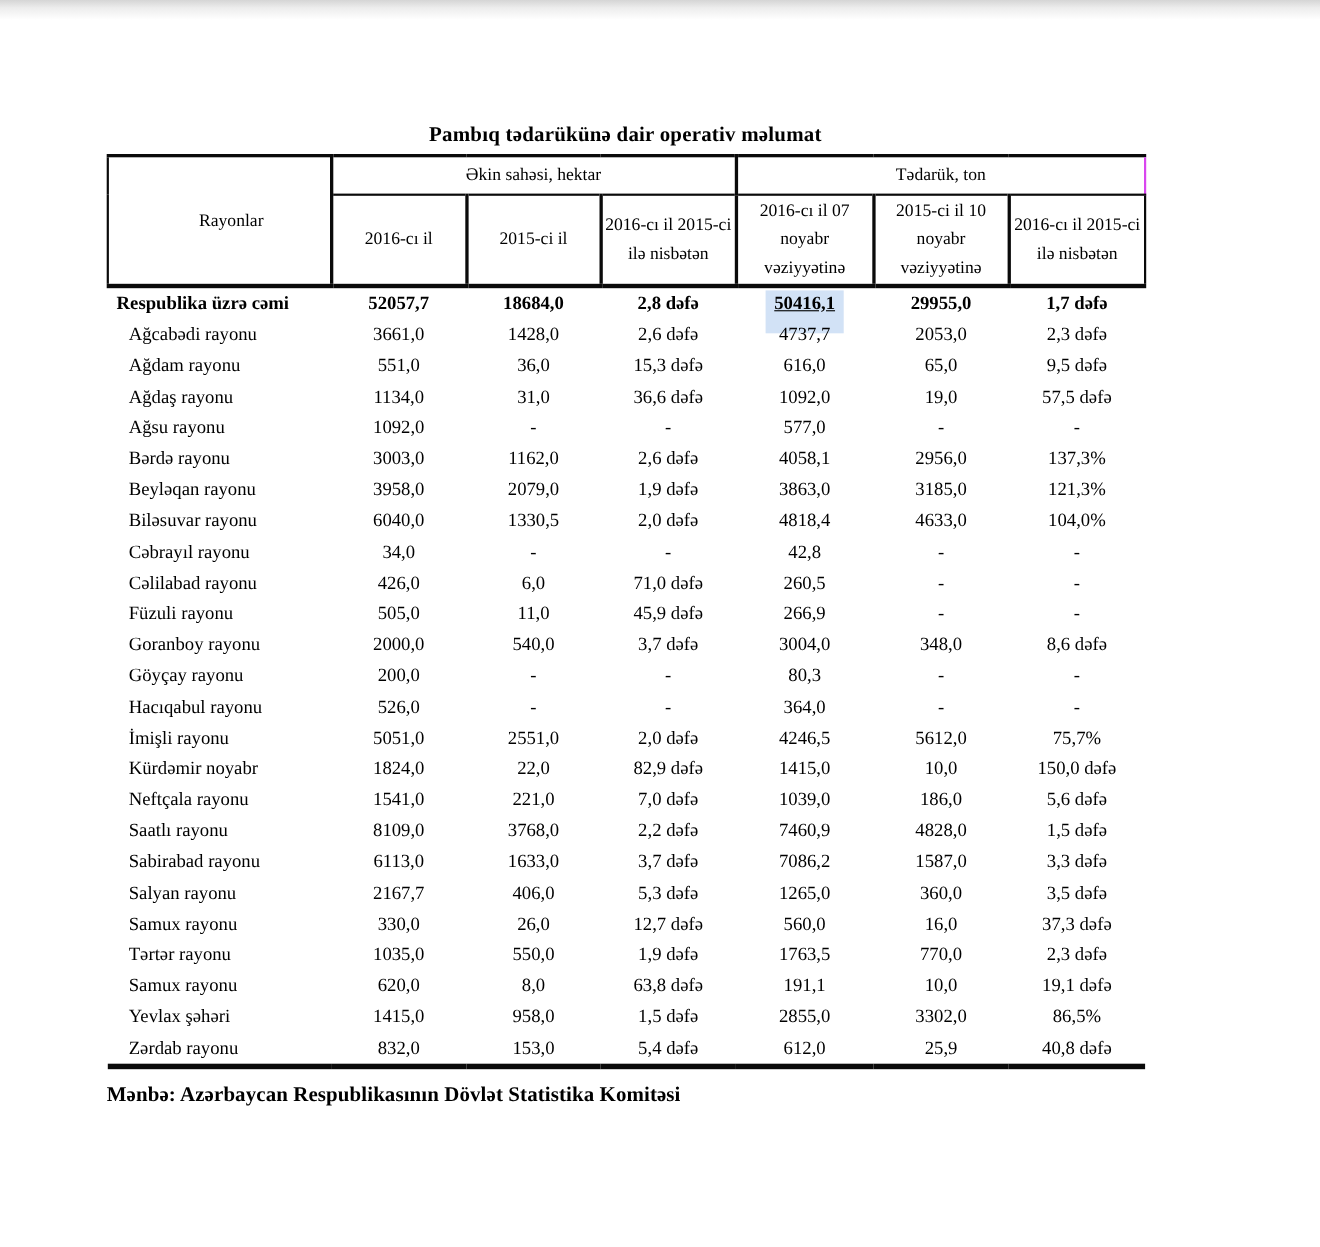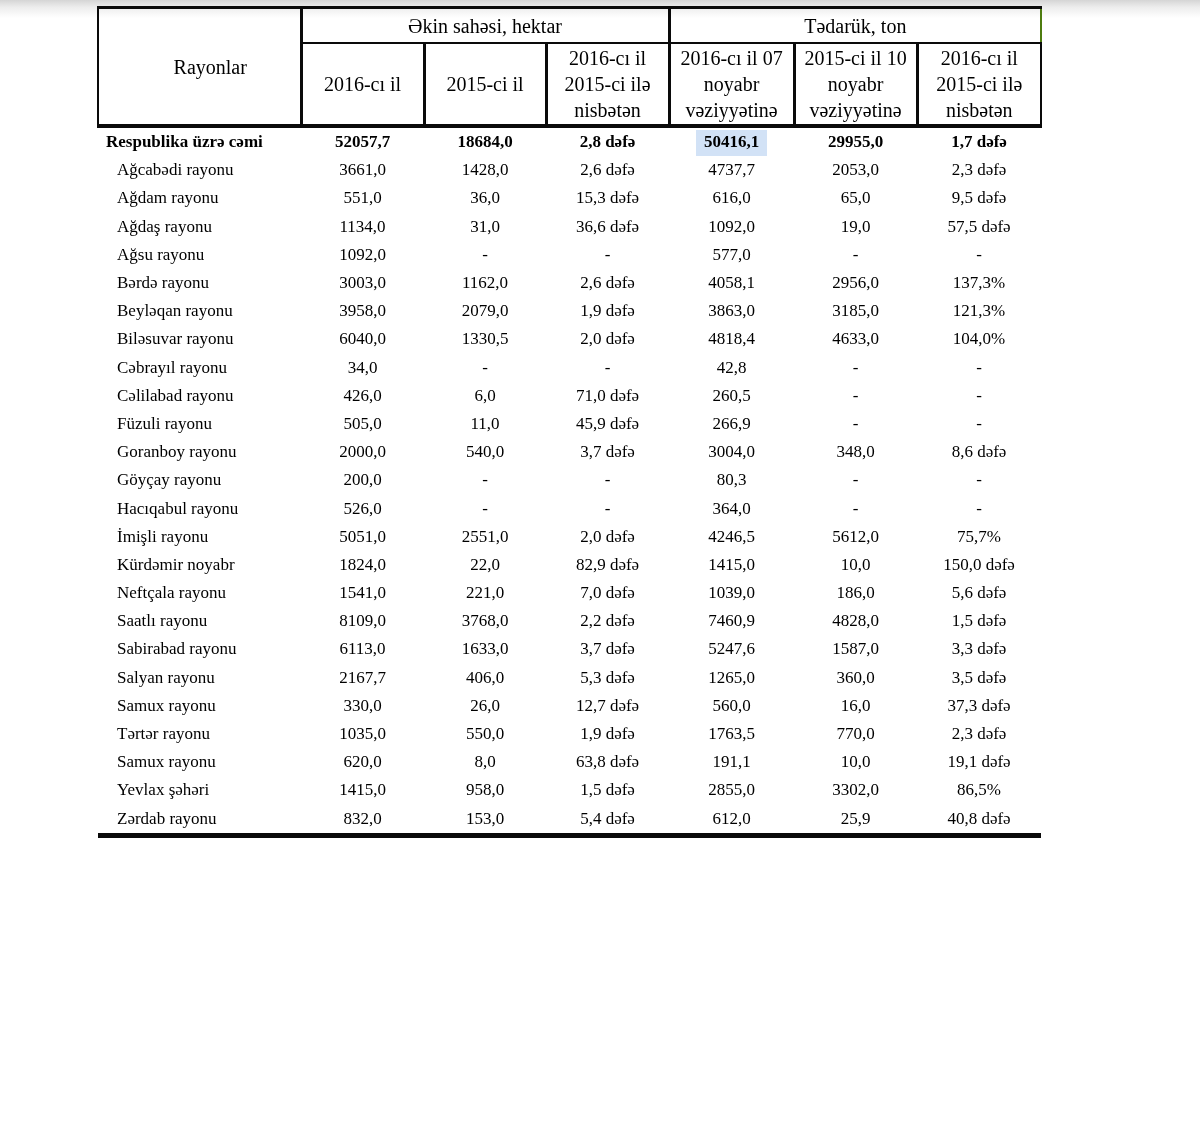--- a/index.html
+++ b/index.html
@@ -90,6 +90,7 @@
 <div class="top-bar"></div>
 
 <div class="doc">
+  <div class="title">Pambıq tədarükünə dair operativ məlumat</div>
 
   <table class="tbl">
     <colgroup>

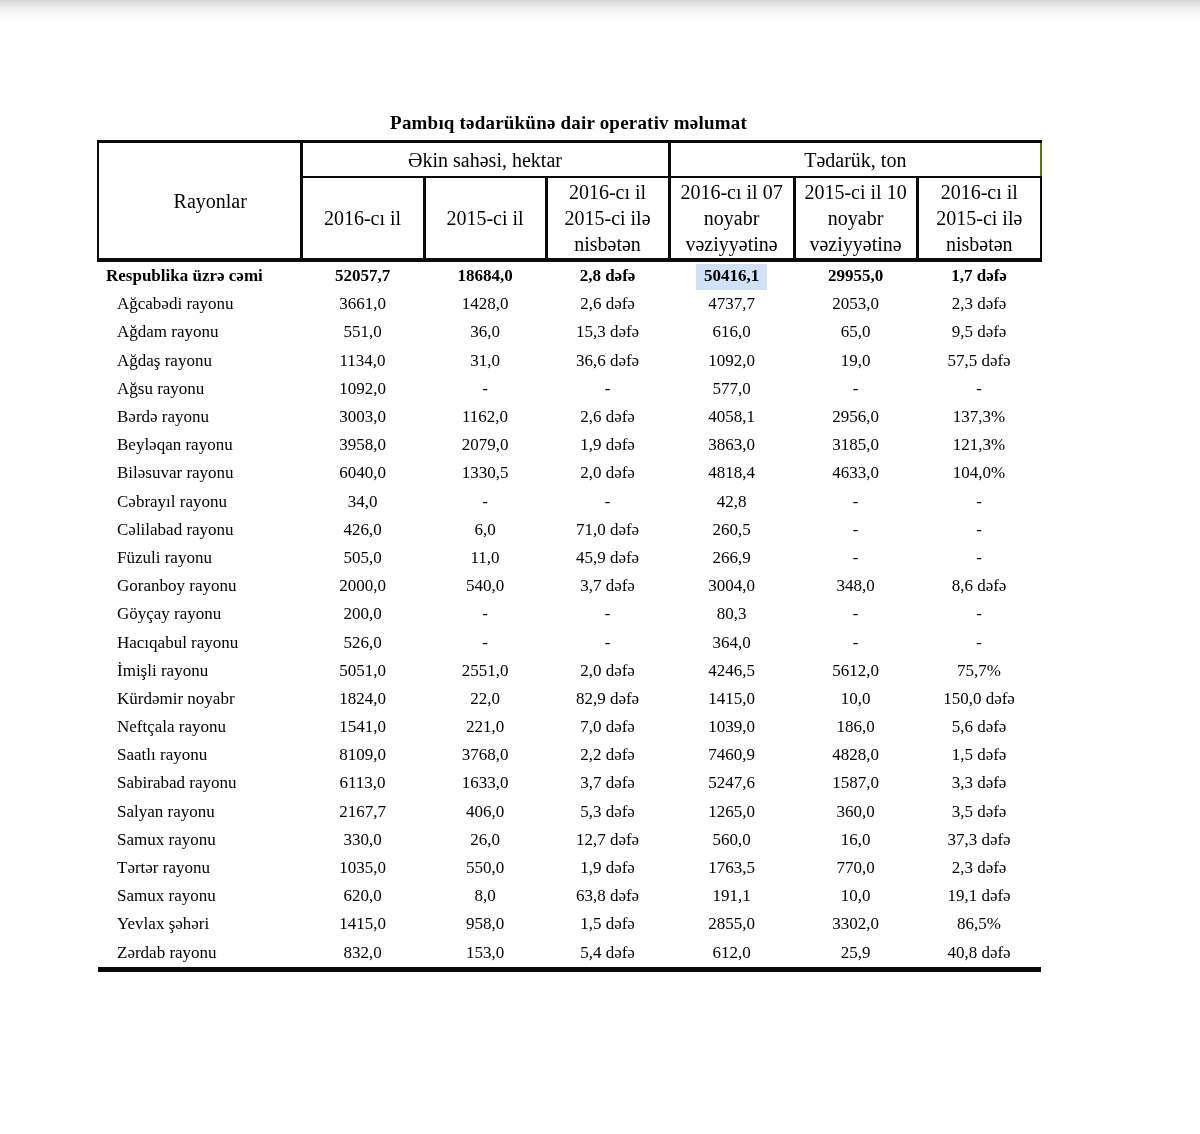--- a/index.html
+++ b/index.html
@@ -35,7 +35,7 @@
   }
   thead th {
     font-weight: normal;
-    font-size: 20px;
+    font-size: 16px;
     text-align: center;
     vertical-align: middle;
     padding: 0 2px;

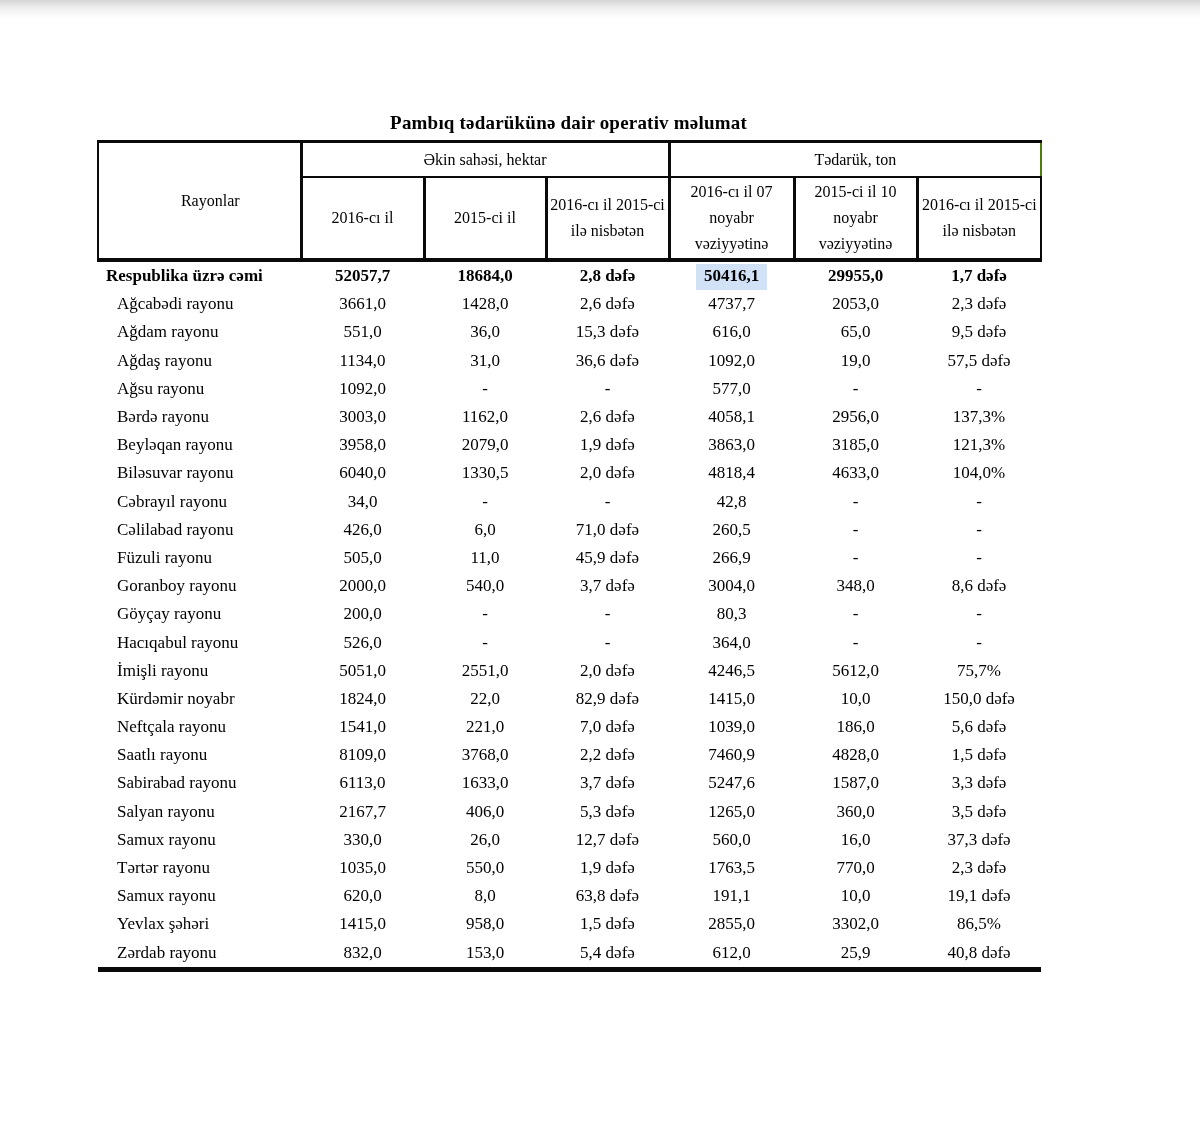--- a/index.html
+++ b/index.html
@@ -52,7 +52,7 @@
     border-bottom: 2px solid #0a0a0a;
   }
   th.group-ekin { border-right: 3px solid #0a0a0a; }
-  th.group-tedaruk { border-right: 2px solid #4d7c0f; }
+  th.group-tedaruk { border-right: 2px solid #d946ef; }
   tr.subhead th {
     height: 80px;
     border-right: 3px solid #0a0a0a;

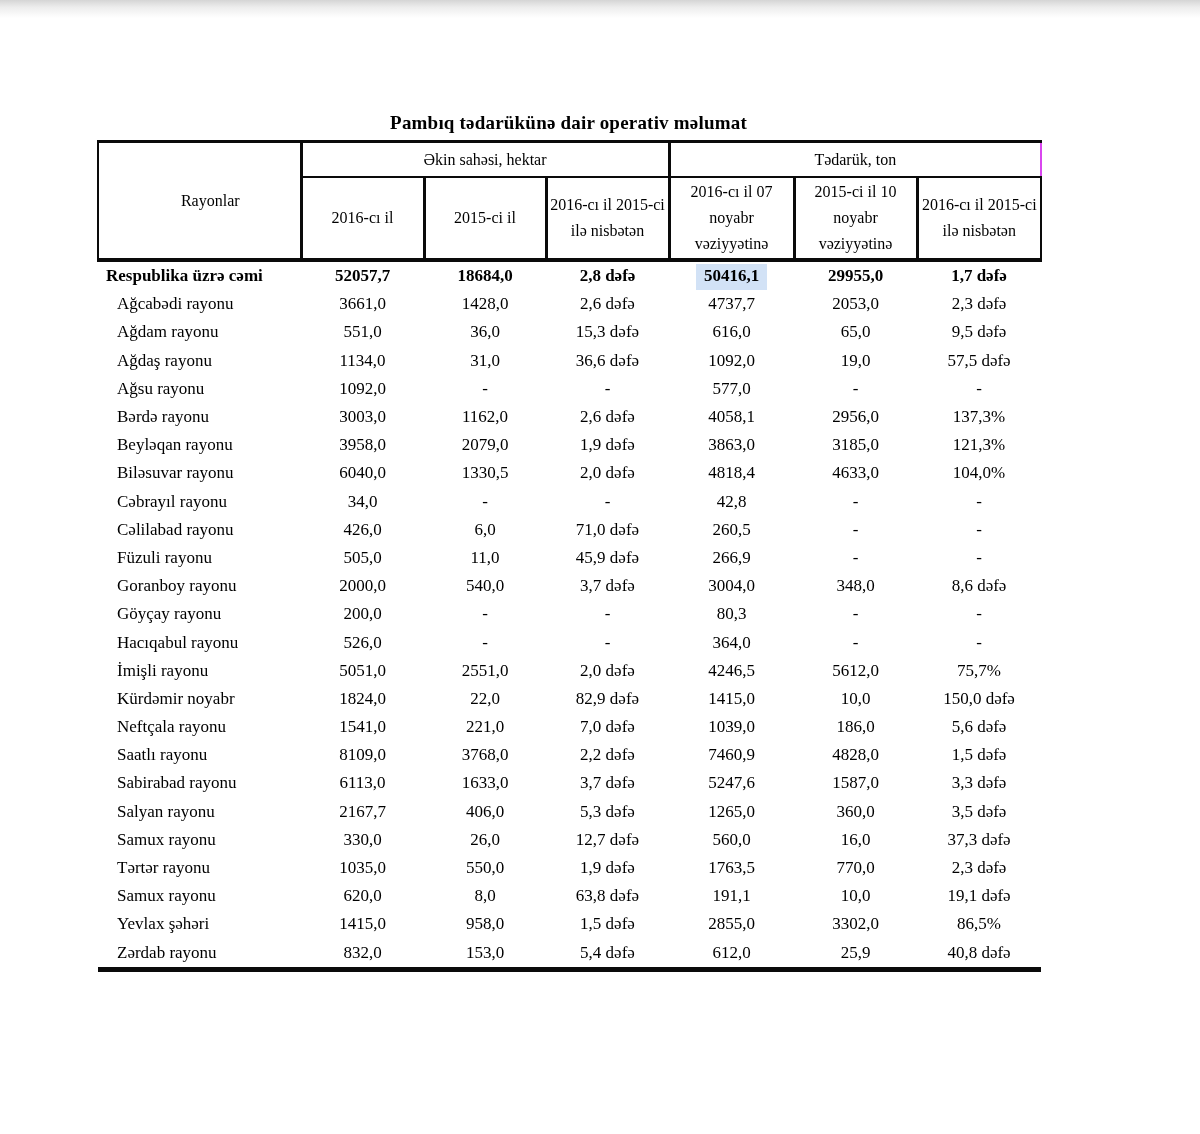--- a/index.html
+++ b/index.html
@@ -75,7 +75,8 @@
   tr.total td.name { padding-left: 8px; }
   .hl {
     background: var(--hl, #d2e2f6);
-    padding: 2px 8px 5px 8px;
+    padding: 2px 8px 18px 8px;
+    text-decoration: underline;
   }
   .source {
     margin-top: 13px;

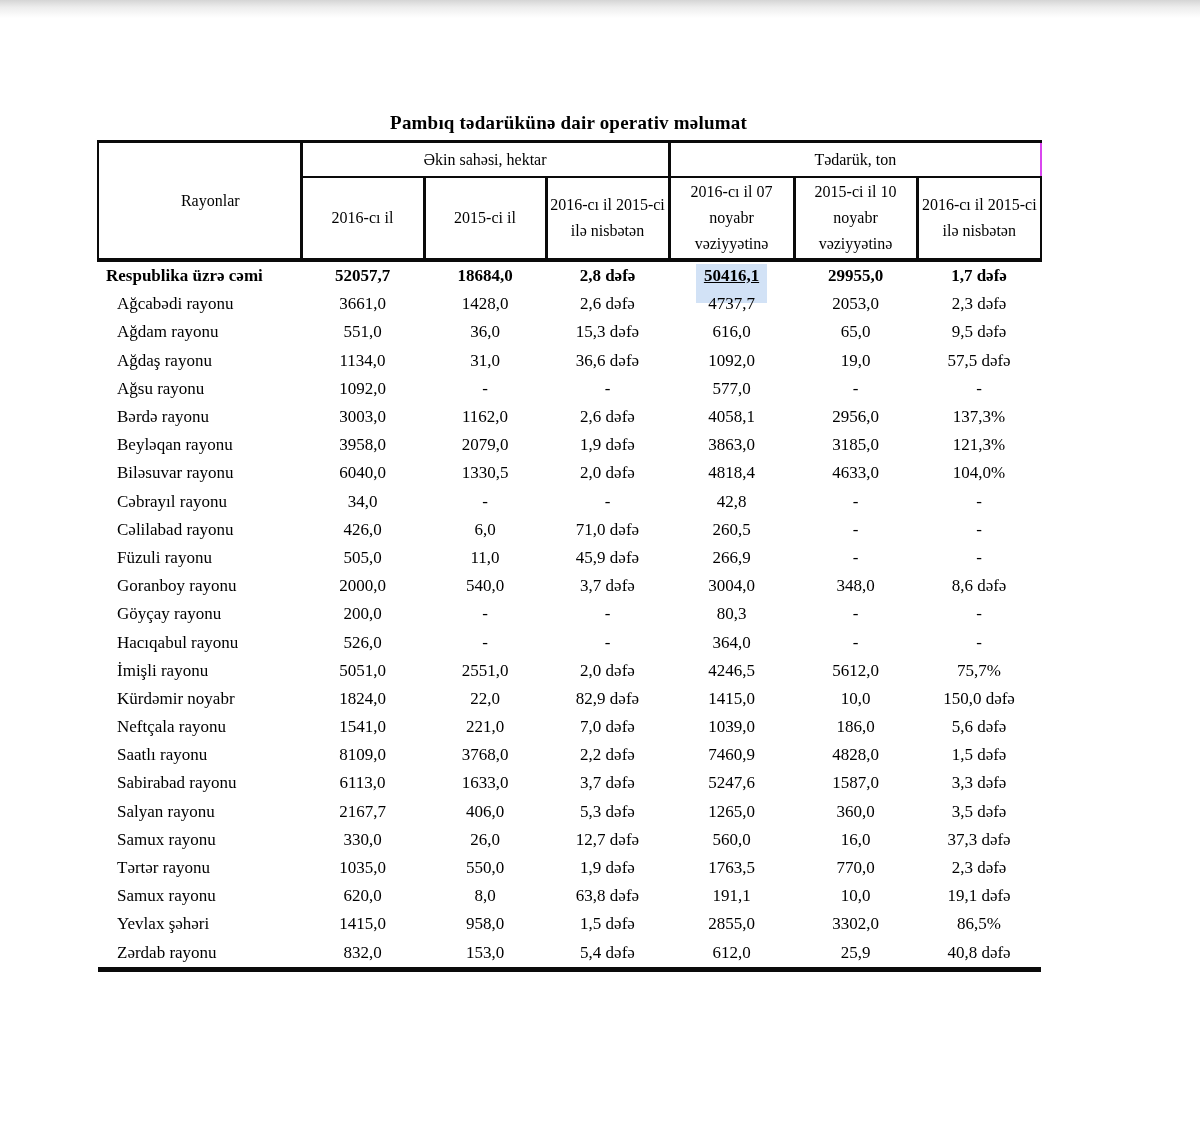--- a/index.html
+++ b/index.html
@@ -286,7 +286,7 @@
           <td>6113,0</td>
           <td>1633,0</td>
           <td>3,7 dəfə</td>
-          <td>5247,6</td>
+          <td>7086,2</td>
           <td>1587,0</td>
           <td>3,3 dəfə</td>
         </tr>

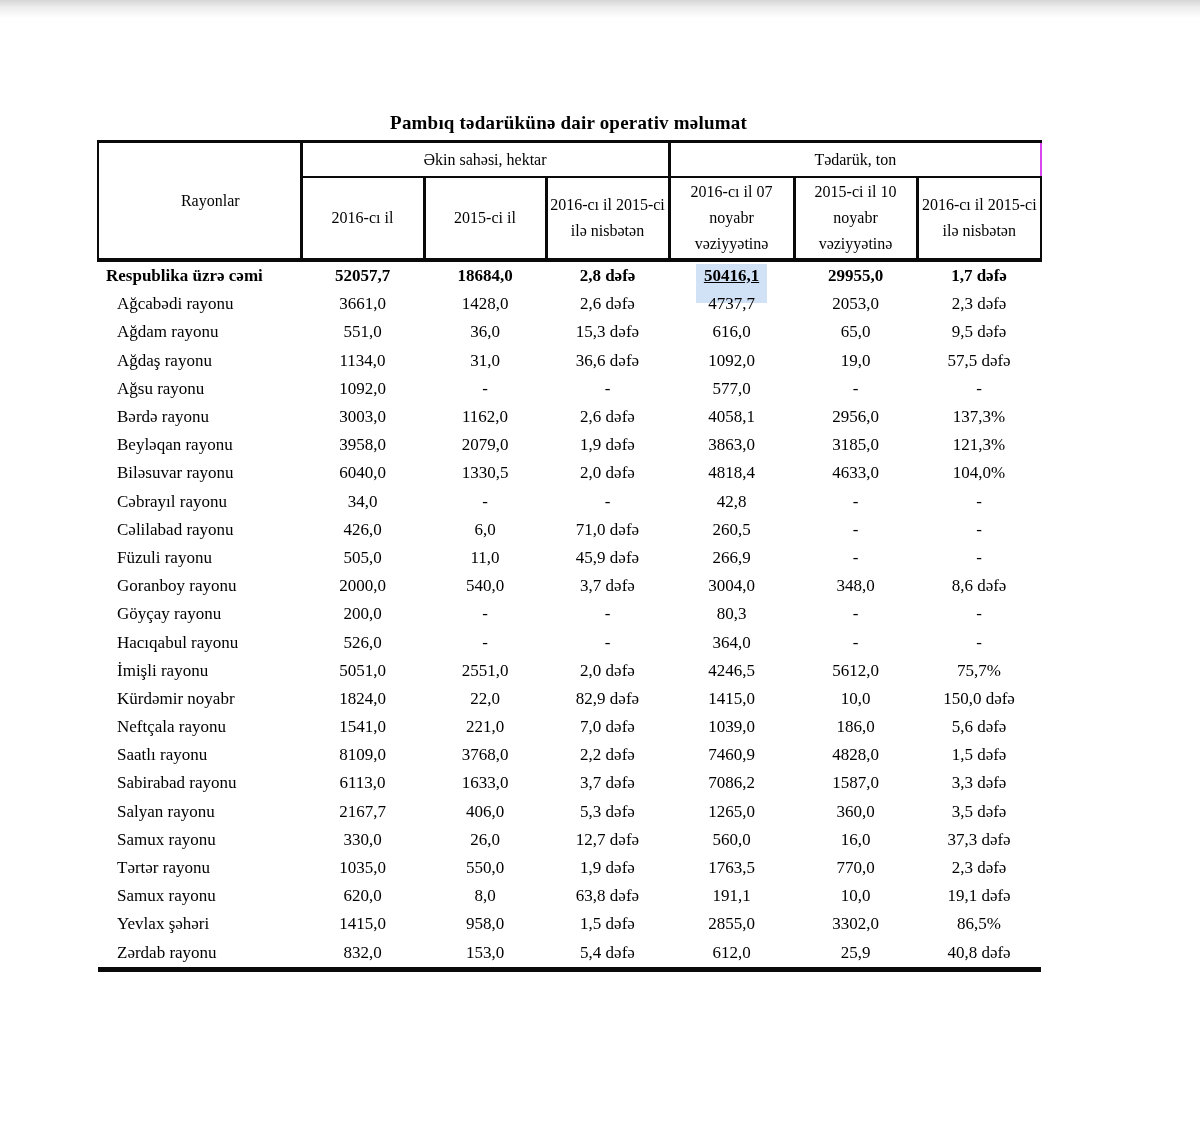--- a/index.html
+++ b/index.html
@@ -347,6 +347,7 @@
       </tbody>
   </table>
 
+  <div class="source">Mənbə: Azərbaycan Respublikasının Dövlət Statistika Komitəsi</div>
 </div>
 
 </body></html>

